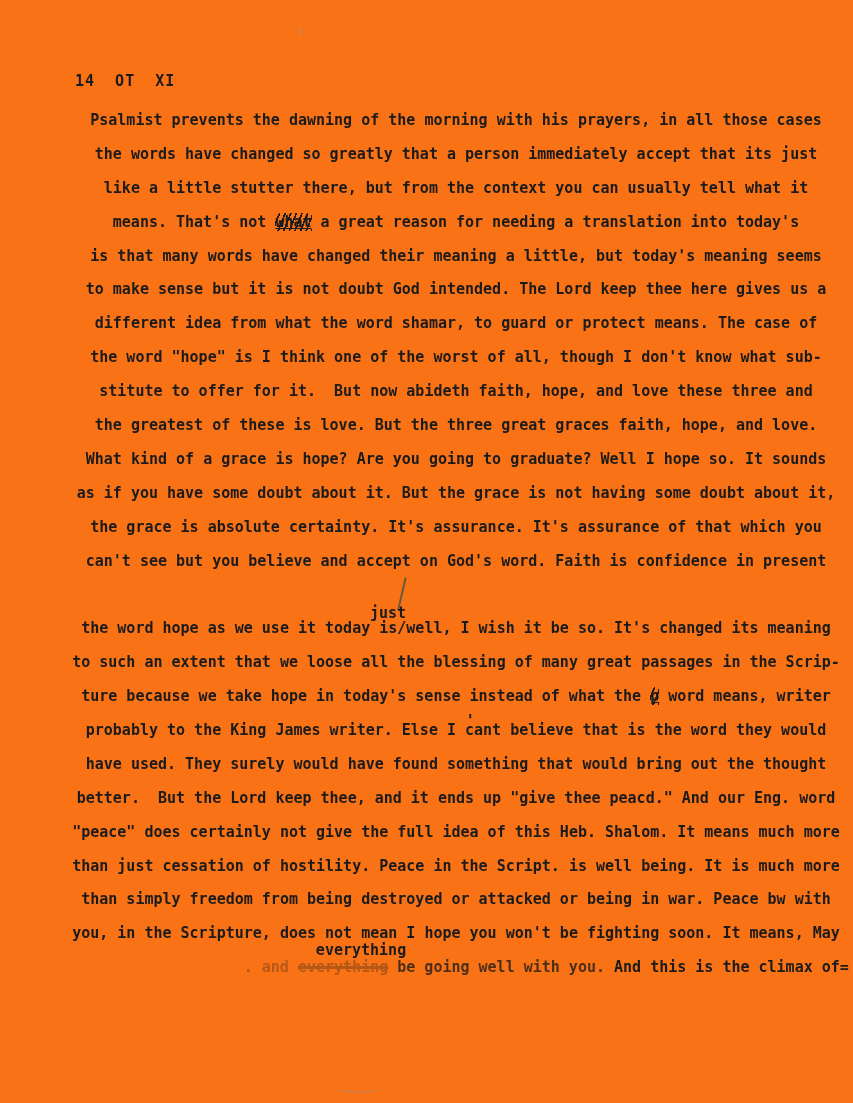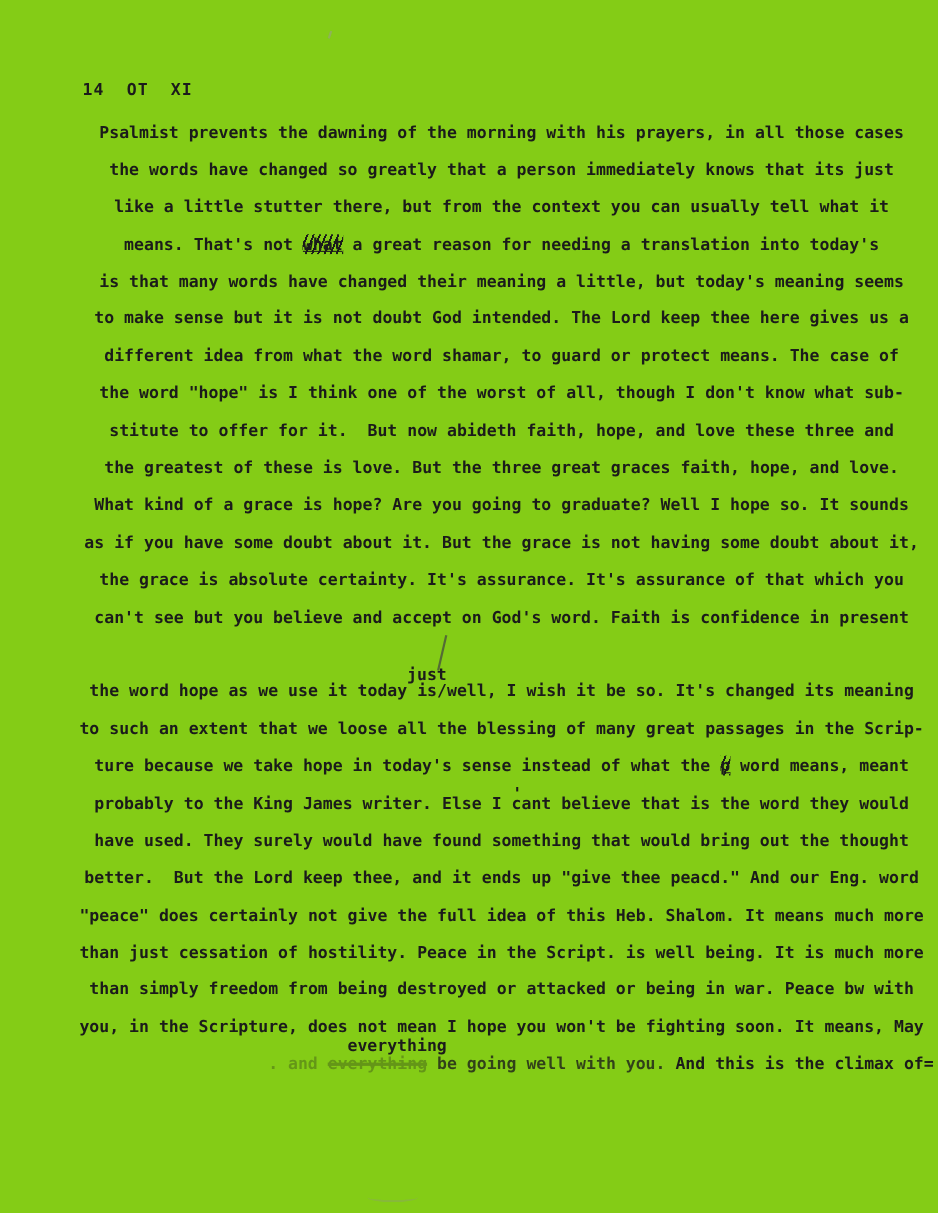--- a/index.html
+++ b/index.html
@@ -6,7 +6,7 @@
   .page {
     position:relative;
     width:853px; height:1103px;
-    background:#84cc16;
+    background:#f97316;
     overflow:hidden;
     font-family:"DejaVu Sans Mono","Liberation Mono",monospace;
     font-weight:700;

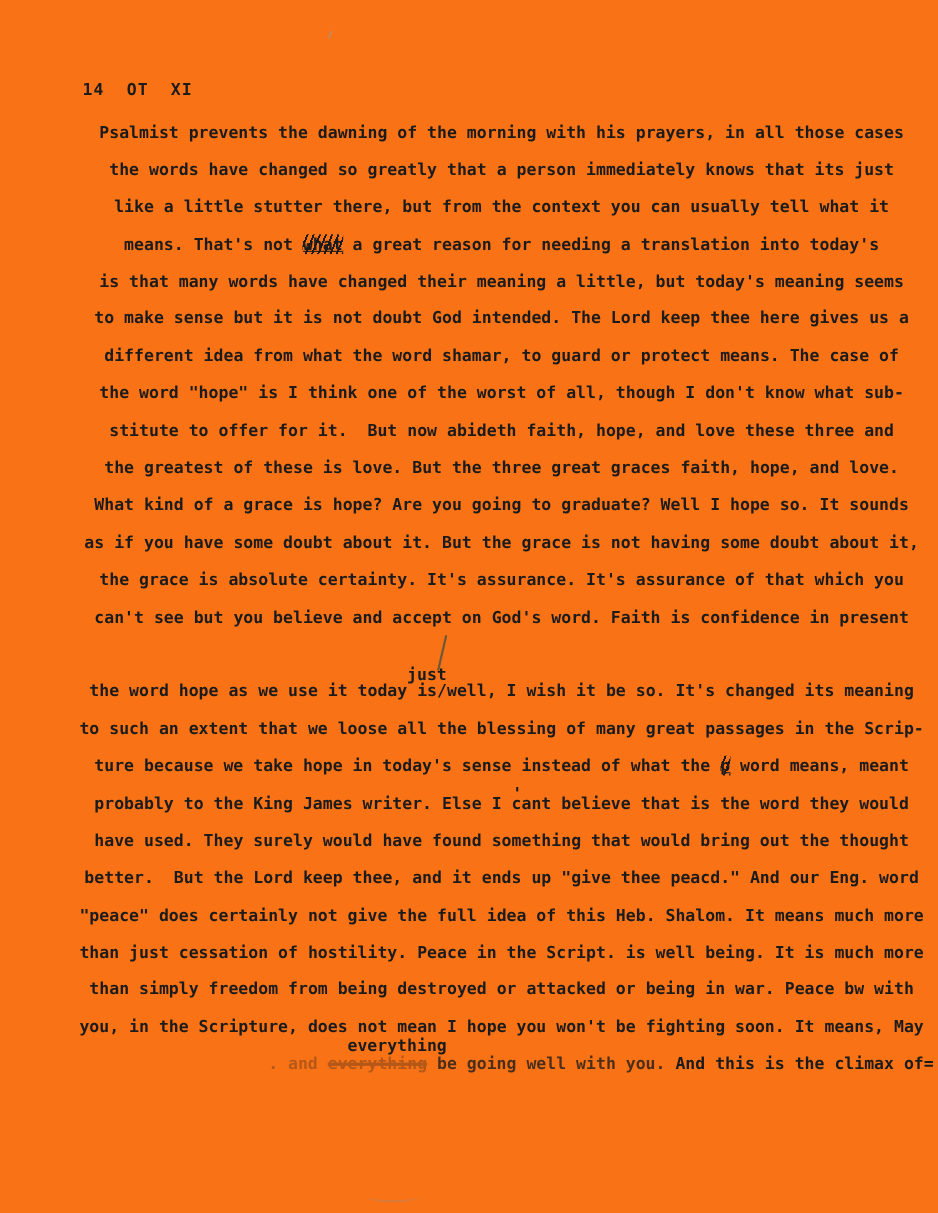--- a/index.html
+++ b/index.html
@@ -63,7 +63,7 @@
   <div class="header">14  OT  XI</div>
   <div class="typed-body" id="typed-body">
       <div class="line"><span>Psalmist prevents the dawning of the morning with his prayers, in all those cases</span></div>
-      <div class="line"><span>the words have changed so greatly that a person immediately knows that its just</span></div>
+      <div class="line"><span>the words have changed so greatly that a person immediately accept that its just</span></div>
       <div class="line"><span>like a little stutter there, but from the context you can usually tell what it</span></div>
       <div class="line"><span>means. That's not </span><span class="struck">what</span><span> a great reason for needing a translation into today's</span></div>
       <div class="line"><span>is that many words have changed their meaning a little, but today's meaning seems</span></div>

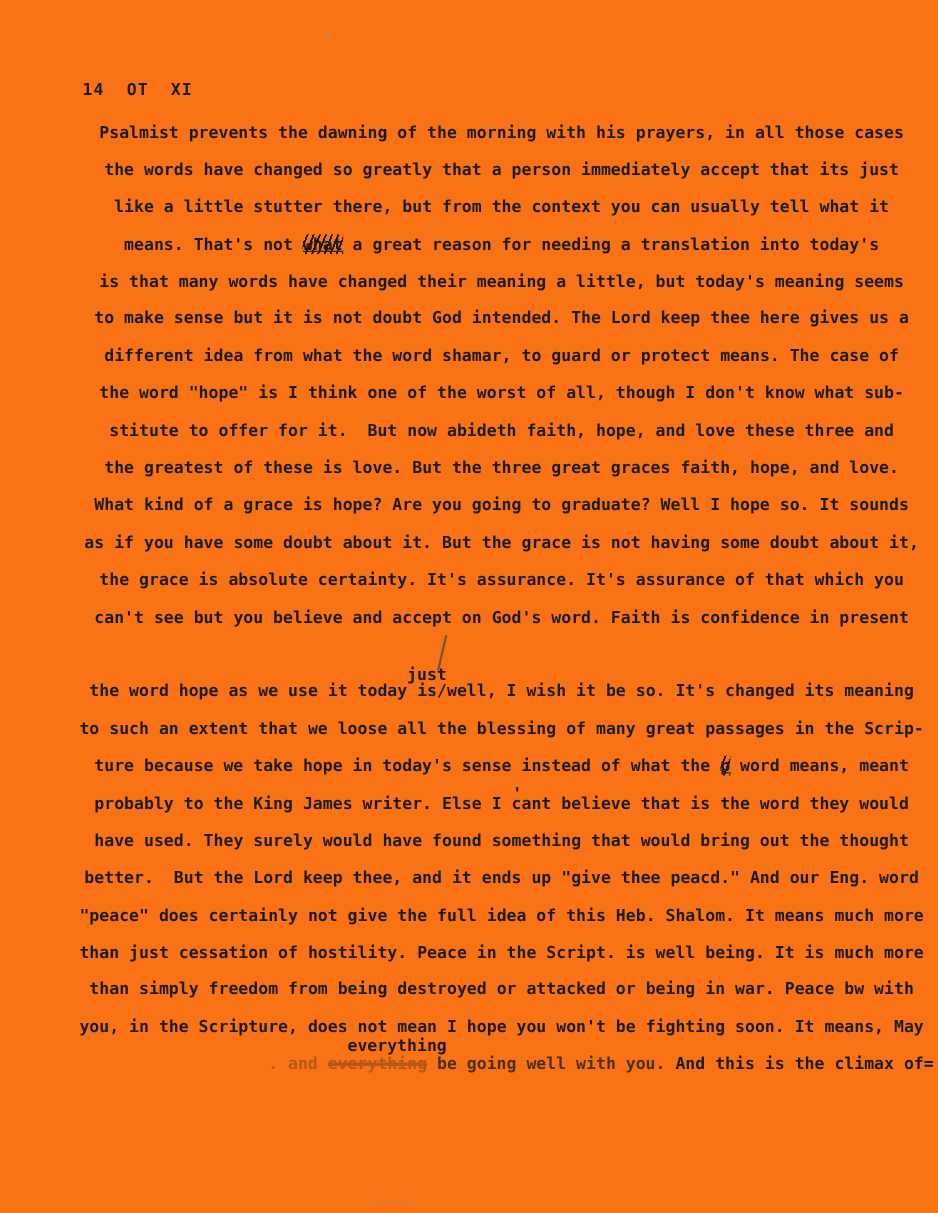--- a/index.html
+++ b/index.html
@@ -79,7 +79,7 @@
       <div class="line"><div class="mark pencil-slash" style="left: 37.4ch;"></div></div>
       <div class="line"><span>the word hope as we use it today is/well, I wish it be so. It's changed its meaning</span><span class="insert above" style="left: 34ch;">just</span></div>
       <div class="line"><span>to such an extent that we loose all the blessing of many great passages in the Scrip-</span></div>
-      <div class="line"><span>ture because we take hope in today's sense instead of what the </span><span class="struck">p</span><span> word means, meant</span></div>
+      <div class="line"><span>ture because we take hope in today's sense instead of what the </span><span class="struck">p</span><span> word means, writer</span></div>
       <div class="line"><span>probably to the King James writer. Else I cant believe that is the word they would</span><span class="insert above" style="left: 44.6ch; top: -9px;">'</span></div>
       <div class="line"><span>have used. They surely would have found something that would bring out the thought</span></div>
       <div class="line"><span>better.  But the Lord keep thee, and it ends up "give thee peacd." And our Eng. word</span></div>

